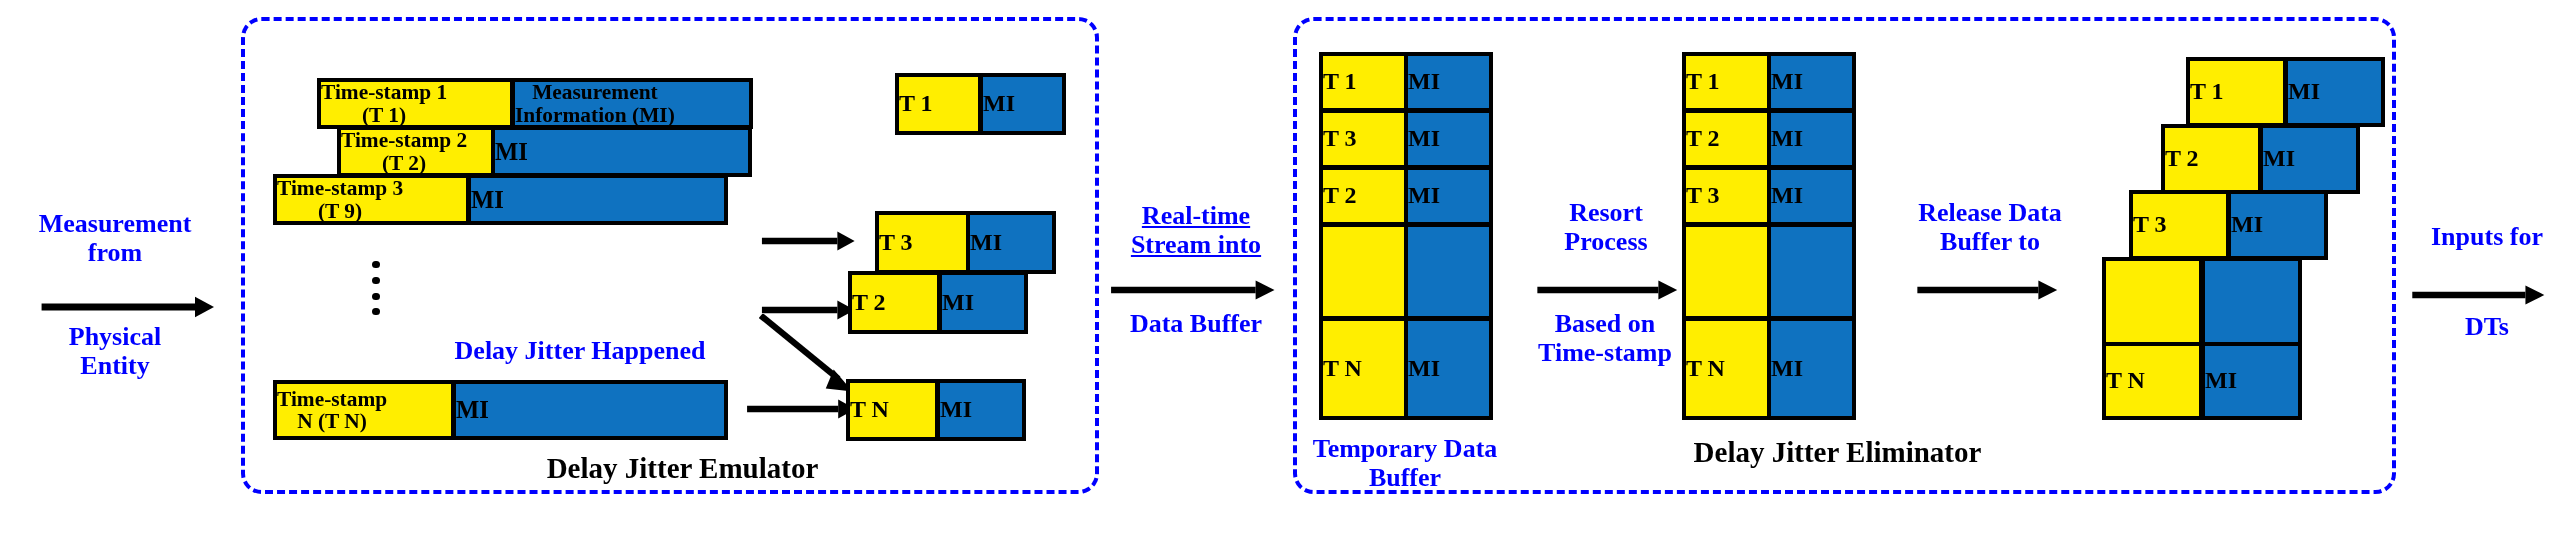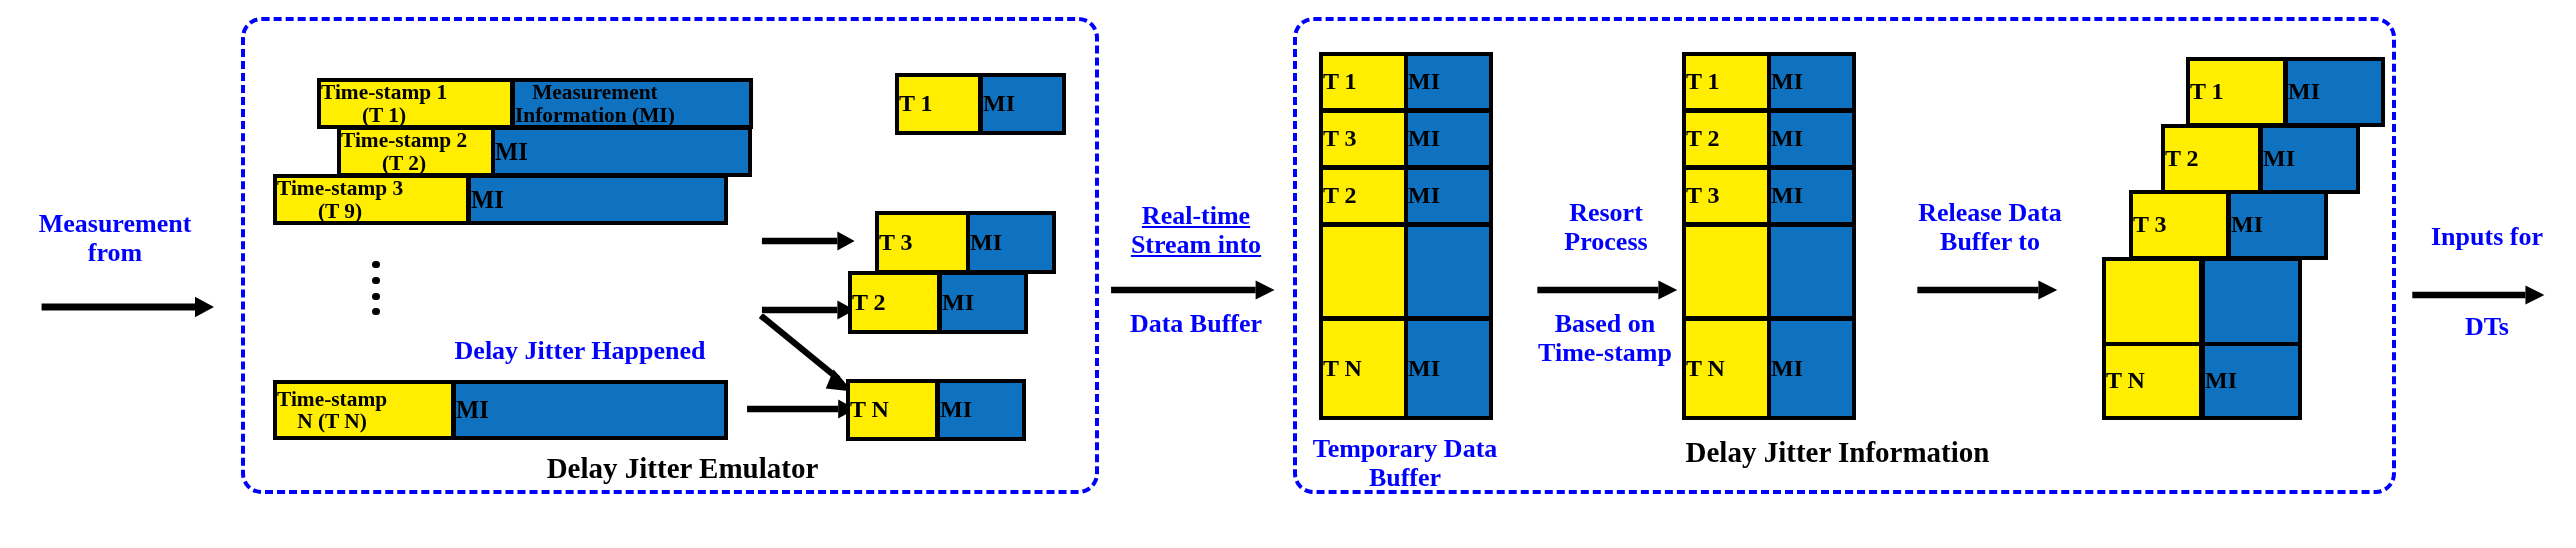--- a/index.html
+++ b/index.html
@@ -46,6 +46,8 @@
     <polygon points="196,2 220,15 196,28" fill="#000"></polygon>
   </svg>
 
+  <div class="cap" style="left: 8px; top: 322px; width: 214px; white-space: pre-line;">Physical
+Entity</div>
 
   <div class="panel" style="left:241px;top:17.4px;width:858px;height:477px;"></div>
 

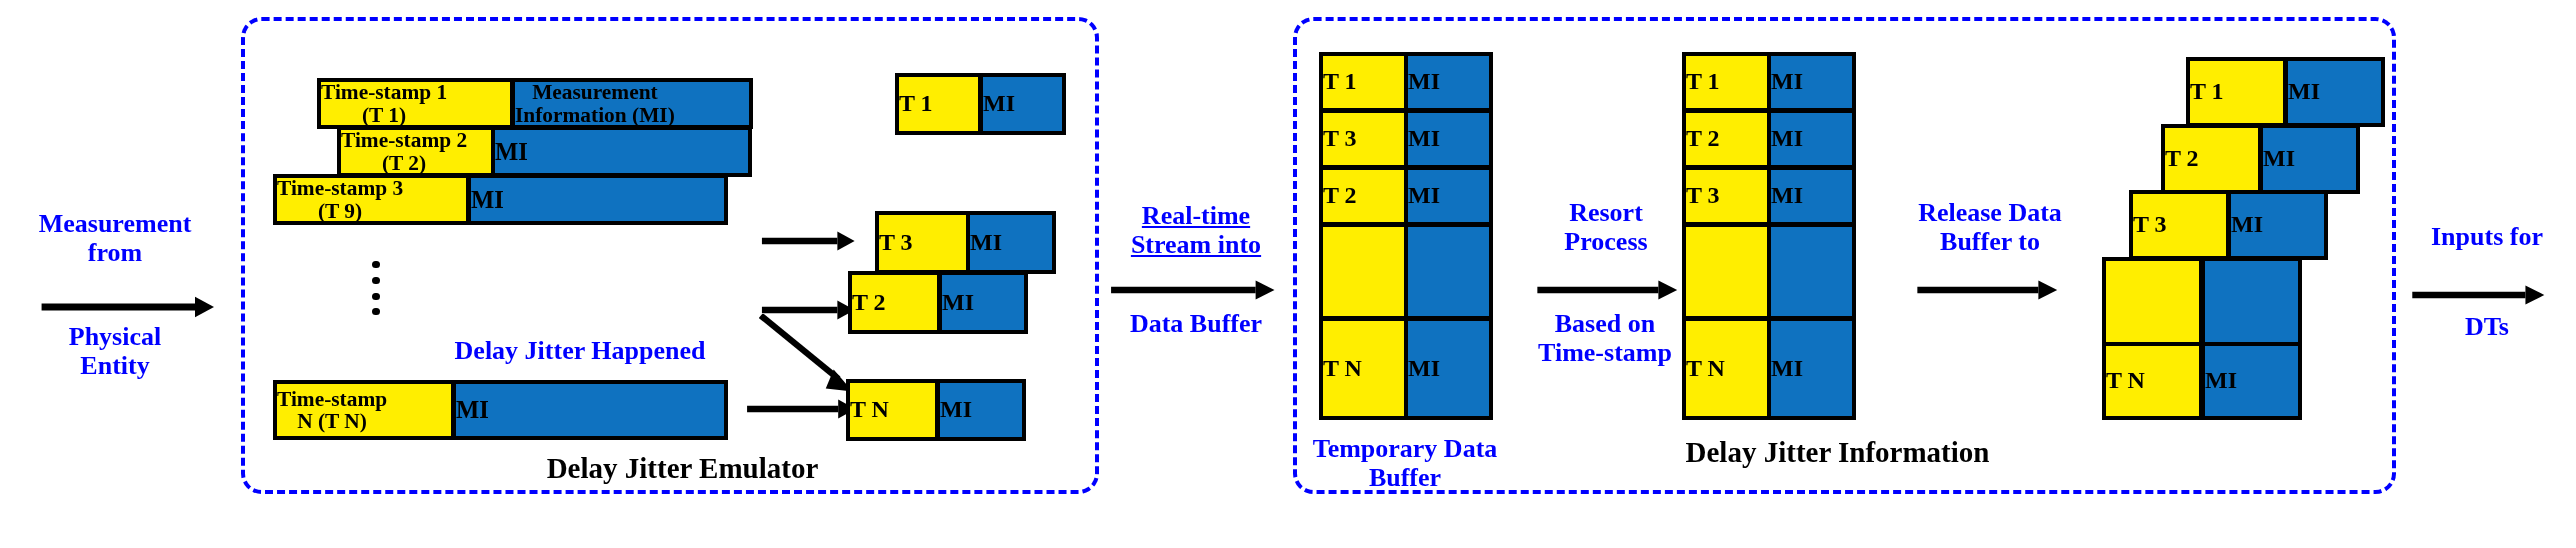--- a/index.html
+++ b/index.html
@@ -274,7 +274,7 @@
     <span style="white-space: pre-line;">MI</span>
   </div>
 
-  <div class="capk" style="left:1584px;top:436px;width:507px;">Delay Jitter Information</div>
+  <div class="capk" style="left:1584px;top:436px;width:507px;">Delay Jitter Eliminator</div>
 
   <div class="cap" style="left: 2400px; top: 222px; width: 174px; white-space: pre-line;">Inputs for</div>
   <svg class="arrow" style="left:2410px;top:284px;width:135px;height:22px;" viewBox="0 0 170 28">

